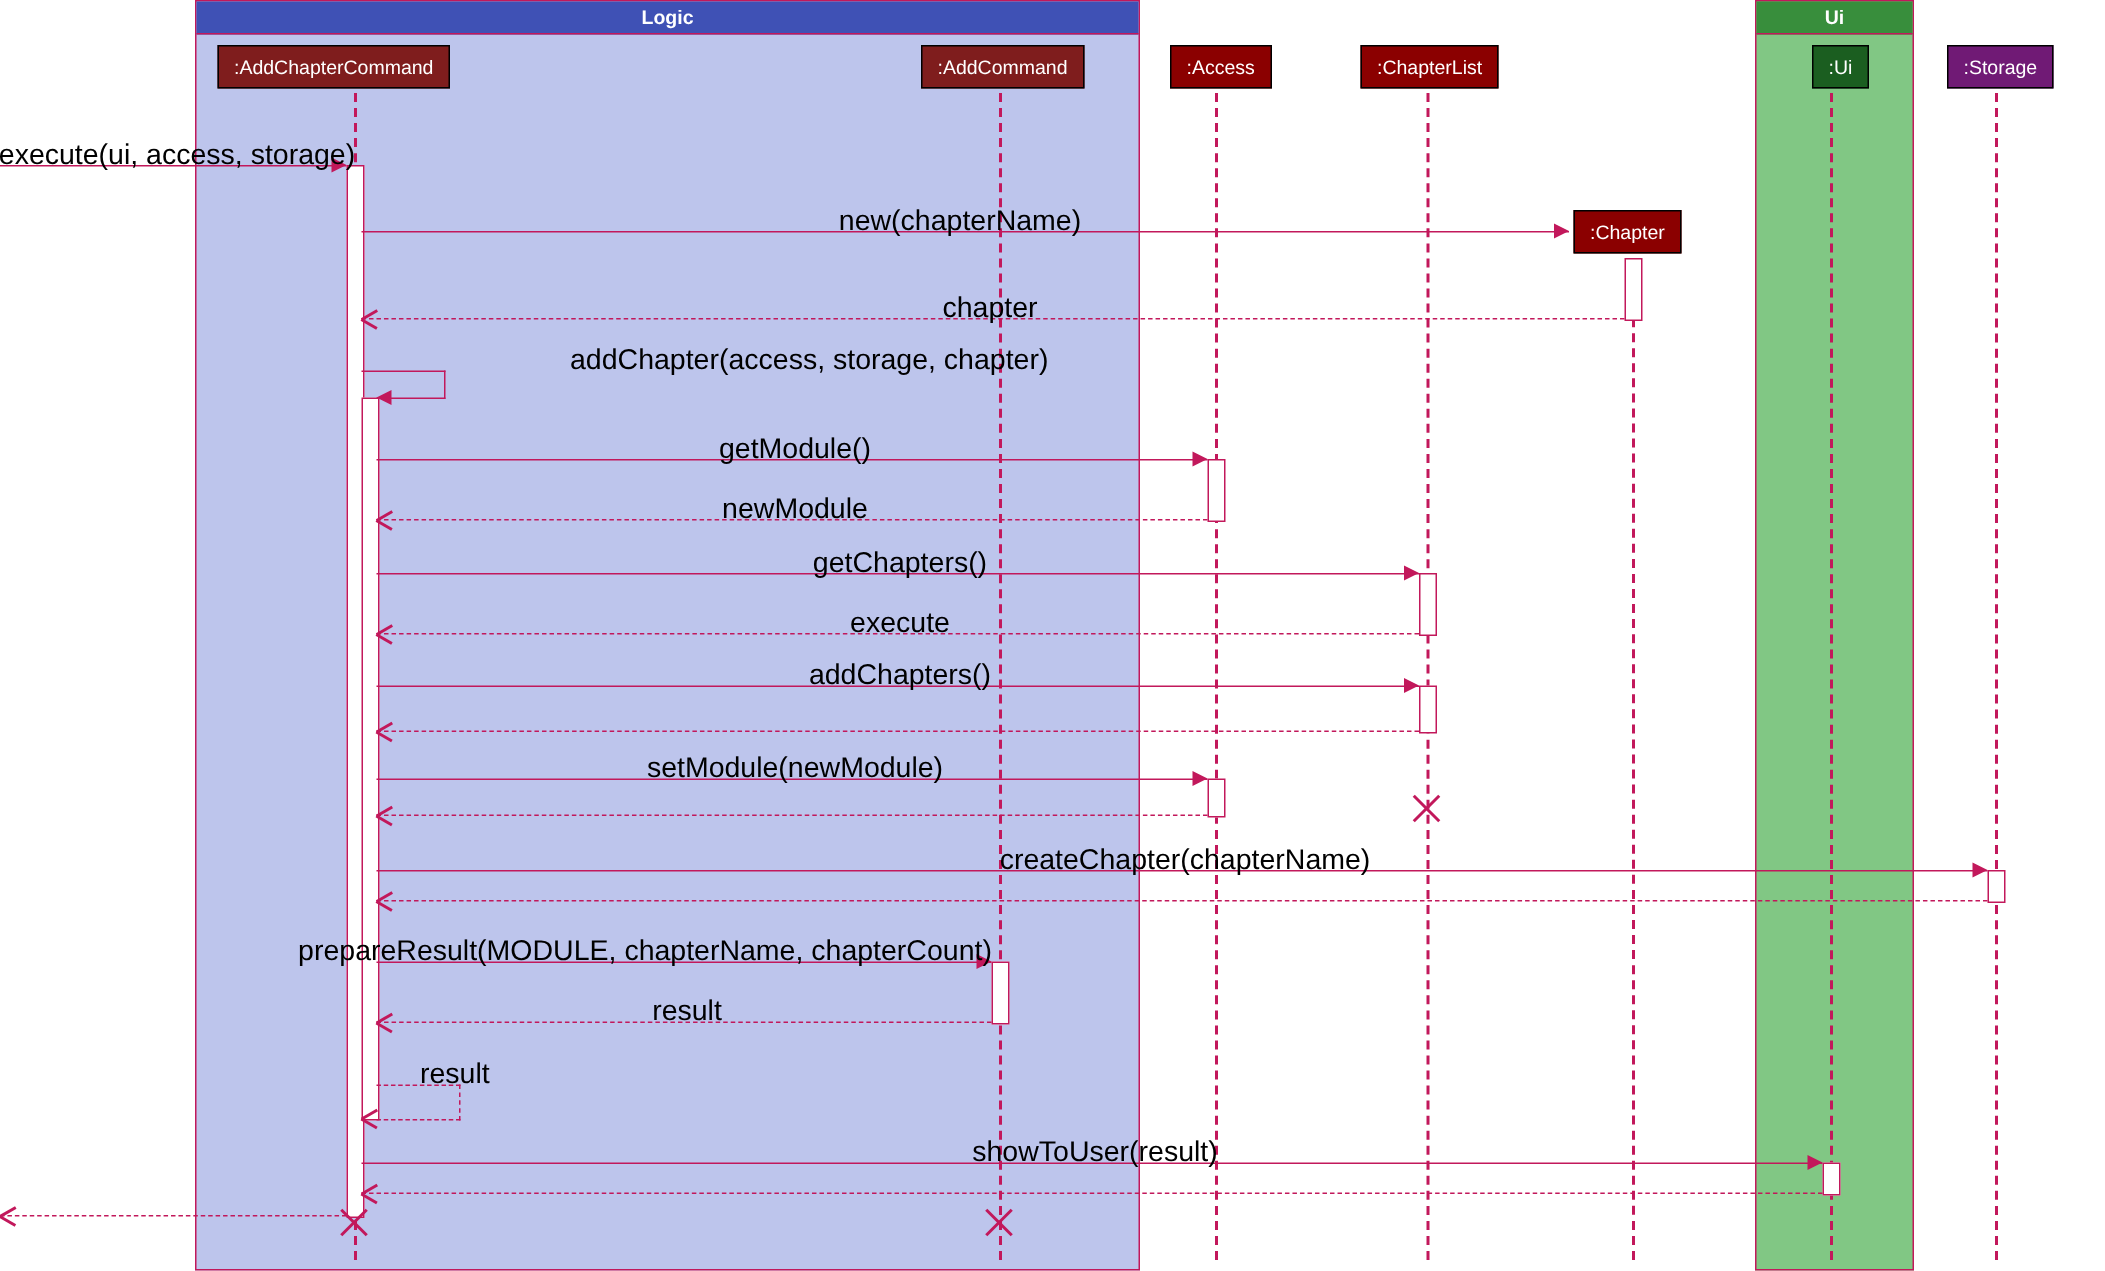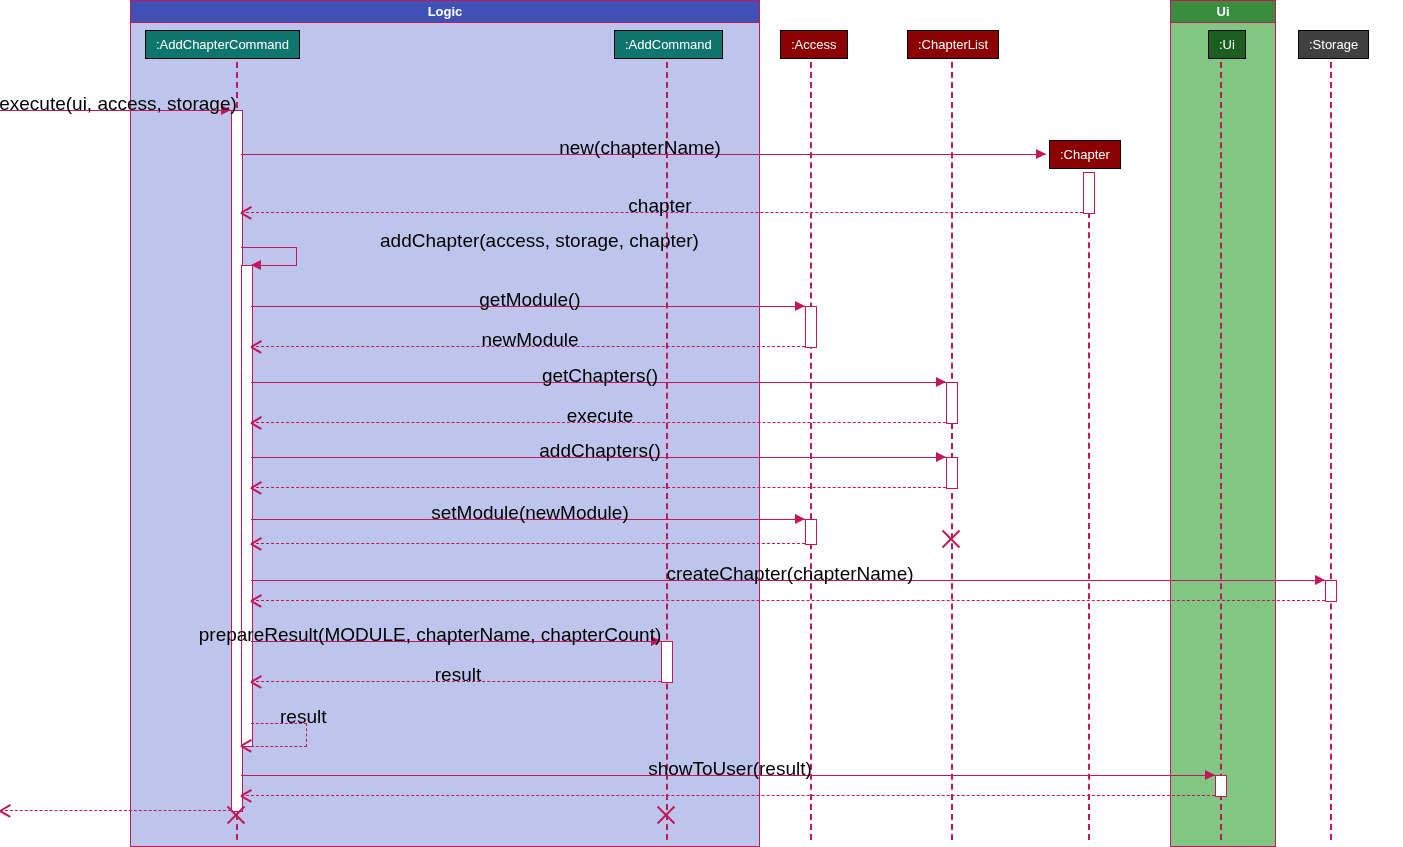--- a/index.html
+++ b/index.html
@@ -15,7 +15,7 @@
 .r-storage{left:1274px;width:126px;background:#FFD54F}
 .r-storage .region-label{background:#a88503}
 .participant{position:absolute;top:30px;padding:6px 10px;color:#fff;border:1.5px solid;text-align:center;white-space:nowrap;font-size:13px}
-.p-logic{background:#0f766e;border-color:#000}
+.p-logic{background:#7f1d1d;border-color:#000}
 .p-model{background:#8B0000;border-color:#000}
 .p-ui{background:#1B5E20;border-color:#000}
 .p-storage{background:#404040;border-color:#000}

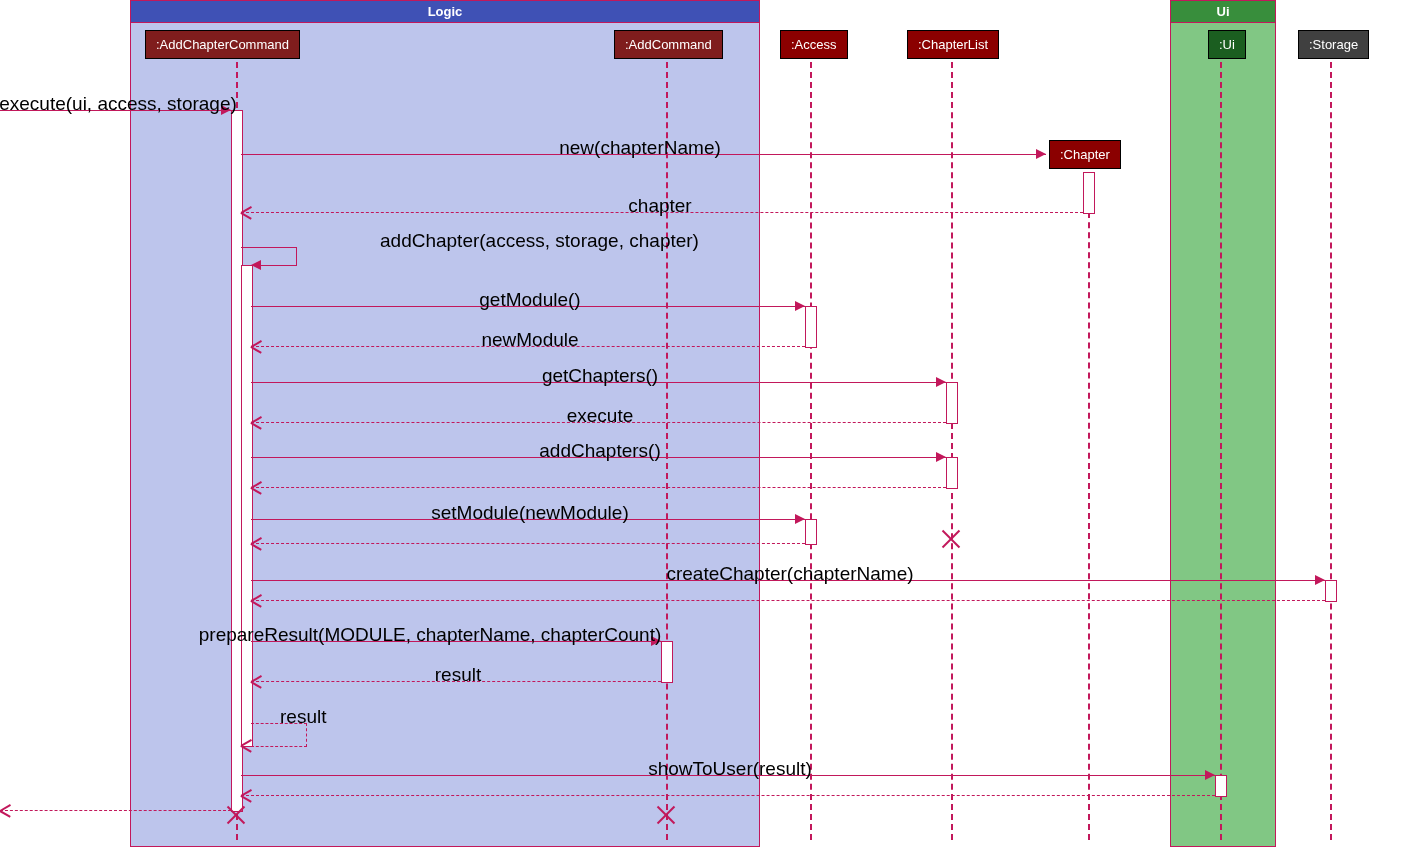--- a/index.html
+++ b/index.html
@@ -18,7 +18,7 @@
 .p-logic{background:#7f1d1d;border-color:#000}
 .p-model{background:#8B0000;border-color:#000}
 .p-ui{background:#1B5E20;border-color:#000}
-.p-storage{background:#404040;border-color:#000}
+.p-storage{background:#701a75;border-color:#000}
 .lifeline{position:absolute;border-left:2px dashed #C2185B;top:62px;height:778px}
 .act{position:absolute;background:#fff;border:1px solid #C2185B;width:10px}
 .msg{position:absolute;height:1px;border-top:1.5px solid #C2185B}

